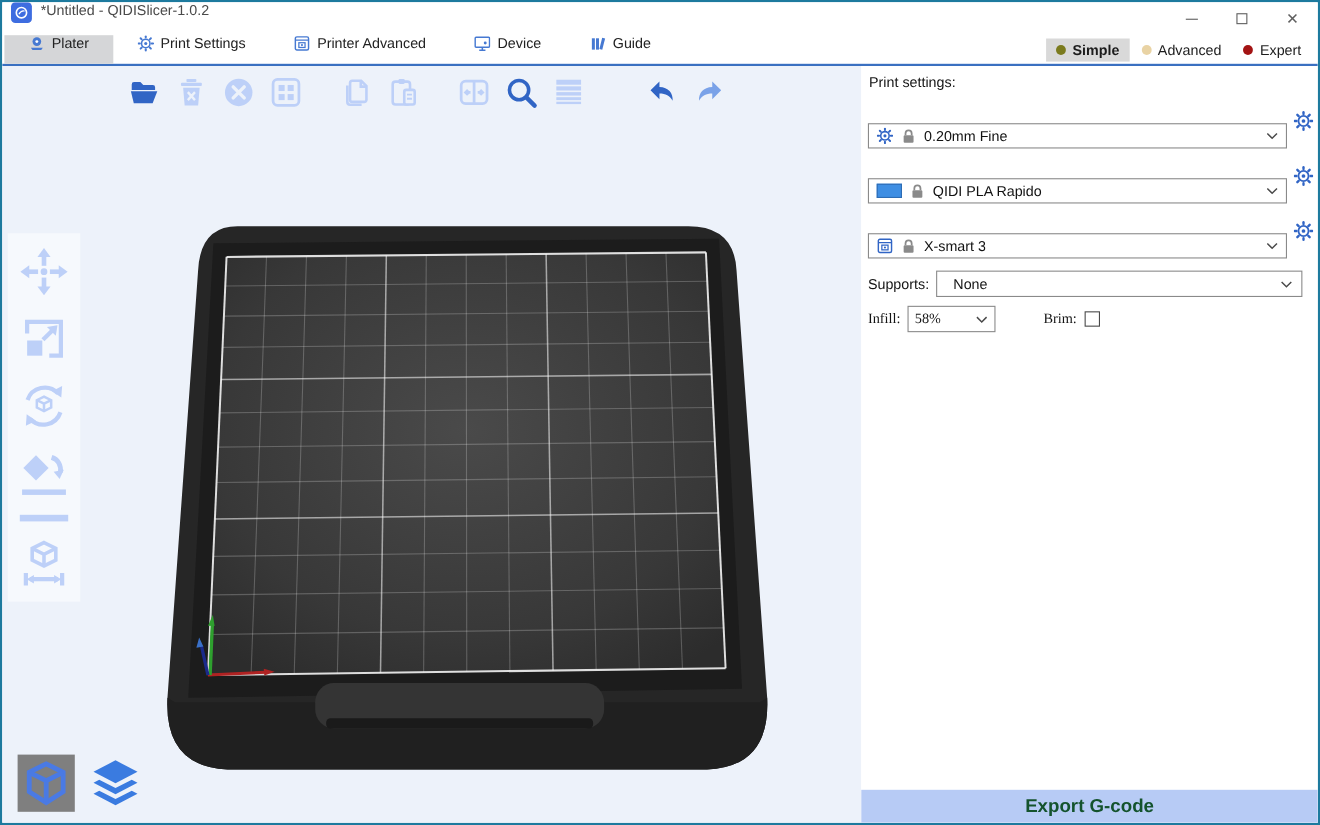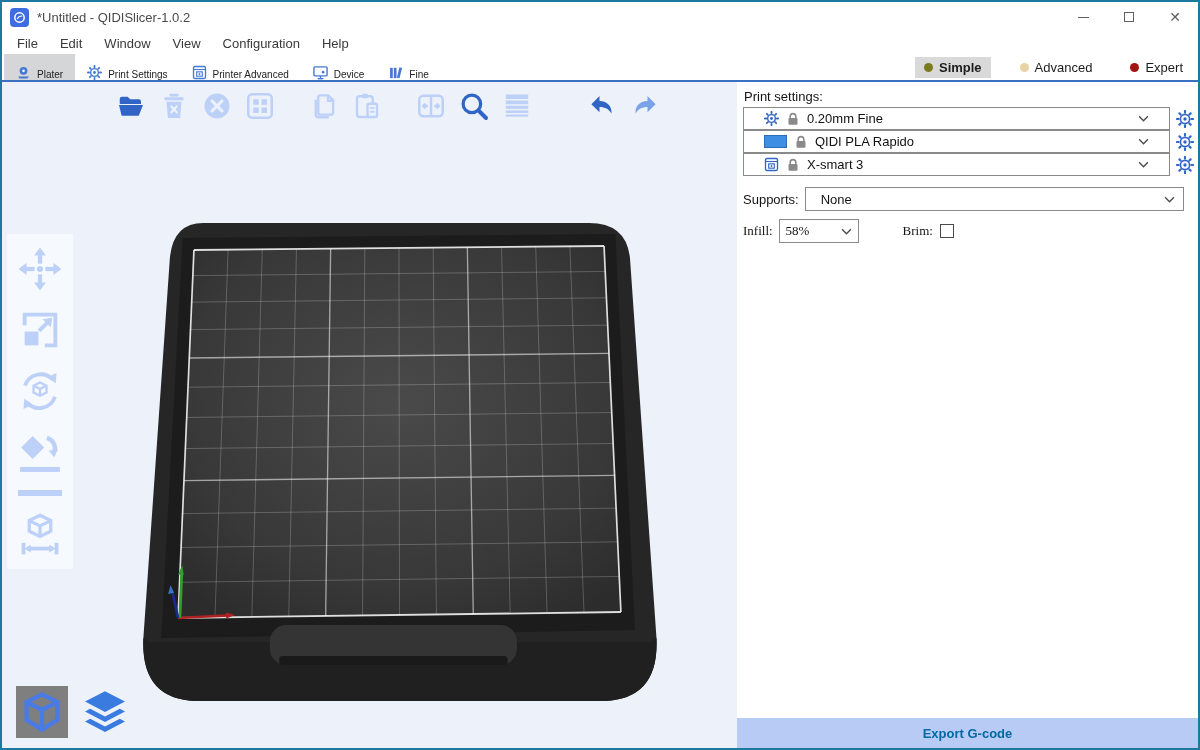--- a/index.html
+++ b/index.html
@@ -7,7 +7,7 @@
   #window { width:1200px; height:750px; border:2px solid #1d7a9e; display:flex; flex-direction:column; background:#fff; overflow:hidden; }
 
   
-  .titlebar { height:30px; flex:0 0 auto; display:flex; align-items:center; padding:0 0 0 8px; background:#fff; }
+  .titlebar { height:30px; flex:0 0 auto; display:flex; padding:0 0 0 8px; background:#fff; }
   .app-icon { width:19px; height:19px; border-radius:4px; background:#3e6de0; display:flex; align-items:center; justify-content:center; }
   .title-text { font-size:13px; color:#4a4a4a; margin-left:8px; }
   .win-controls { margin-left:auto; display:flex; height:100%; }

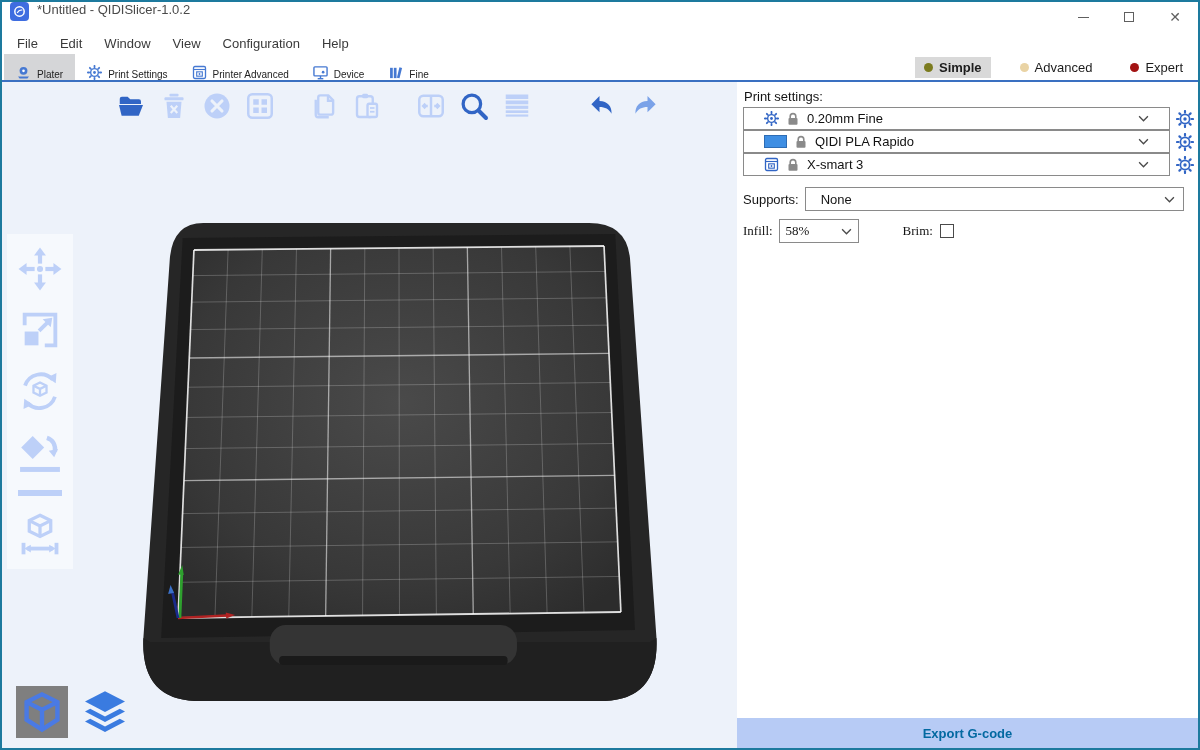--- a/index.html
+++ b/index.html
@@ -327,14 +327,6 @@
     </div>
   </div>
 
-  <div class="menubar">
-    <div class="menu-item">File</div>
-    <div class="menu-item">Edit</div>
-    <div class="menu-item">Window</div>
-    <div class="menu-item">View</div>
-    <div class="menu-item">Configuration</div>
-    <div class="menu-item">Help</div>
-  </div>
 
   <div class="tabbar">
     <div class="tab selected">

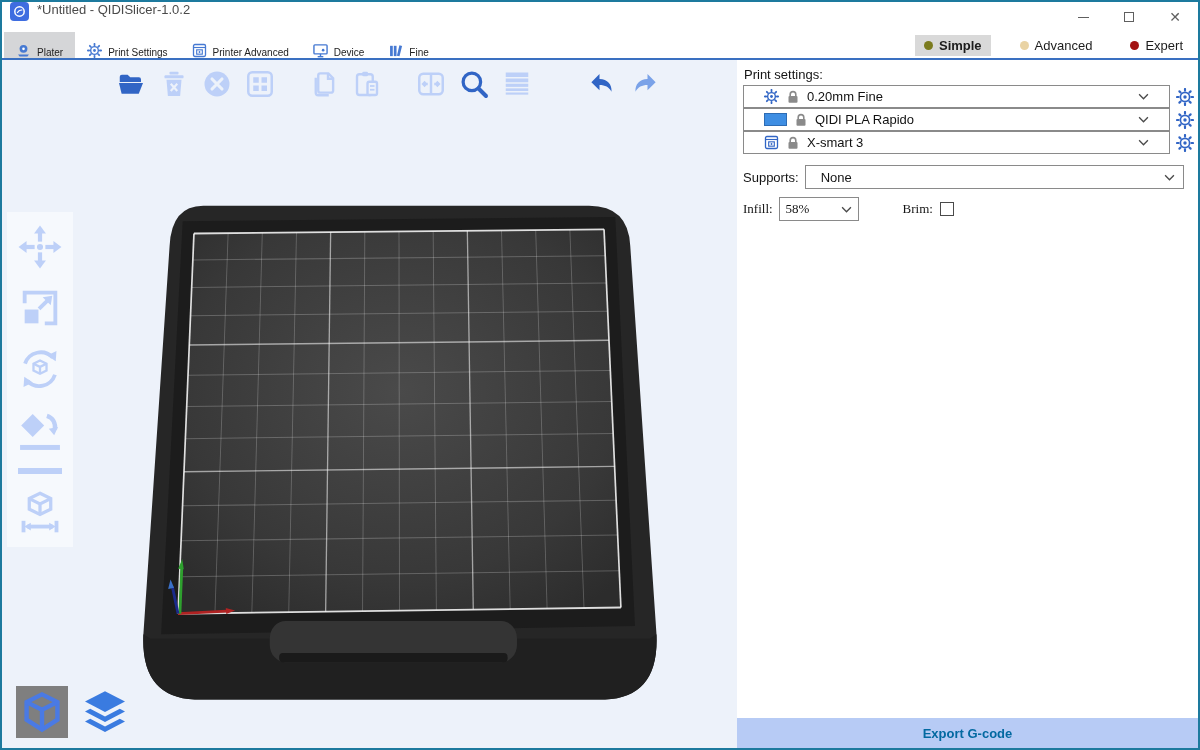--- a/index.html
+++ b/index.html
@@ -22,7 +22,7 @@
 
   
   .tabbar { height:28px; flex:0 0 auto; display:flex; align-items:stretch; border-bottom:2px solid #3a70c1; background:#fff; padding-left:2px; }
-  .tab { display:flex; align-items:flex-end; gap:6px; padding:0 12px; font-size:10px; color:#222; white-space:nowrap; }
+  .tab { display:flex; align-items:flex-start; gap:6px; padding:0 22px; font-size:13px; color:#222; white-space:nowrap; }
   .tab.selected { background:#d5d6d8; }
   .ticon { display:flex; color:#4679d2; }
   .ticon svg { width:15px; height:15px; }

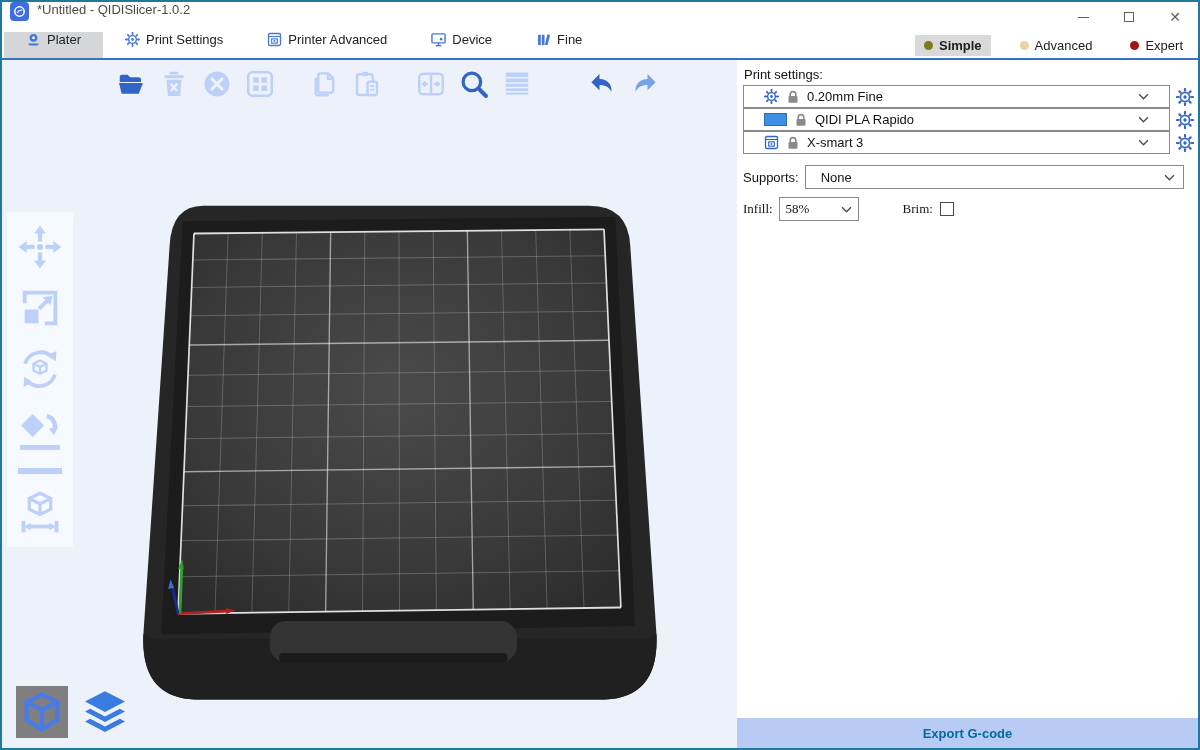--- a/index.html
+++ b/index.html
@@ -367,7 +367,7 @@
             <use href="#sym-books"></use>
           </svg>
         </span>
-      <span>Fine</span>
+      <span>Guide</span>
     </div>
     <div class="modes">
       <div class="mode selected">

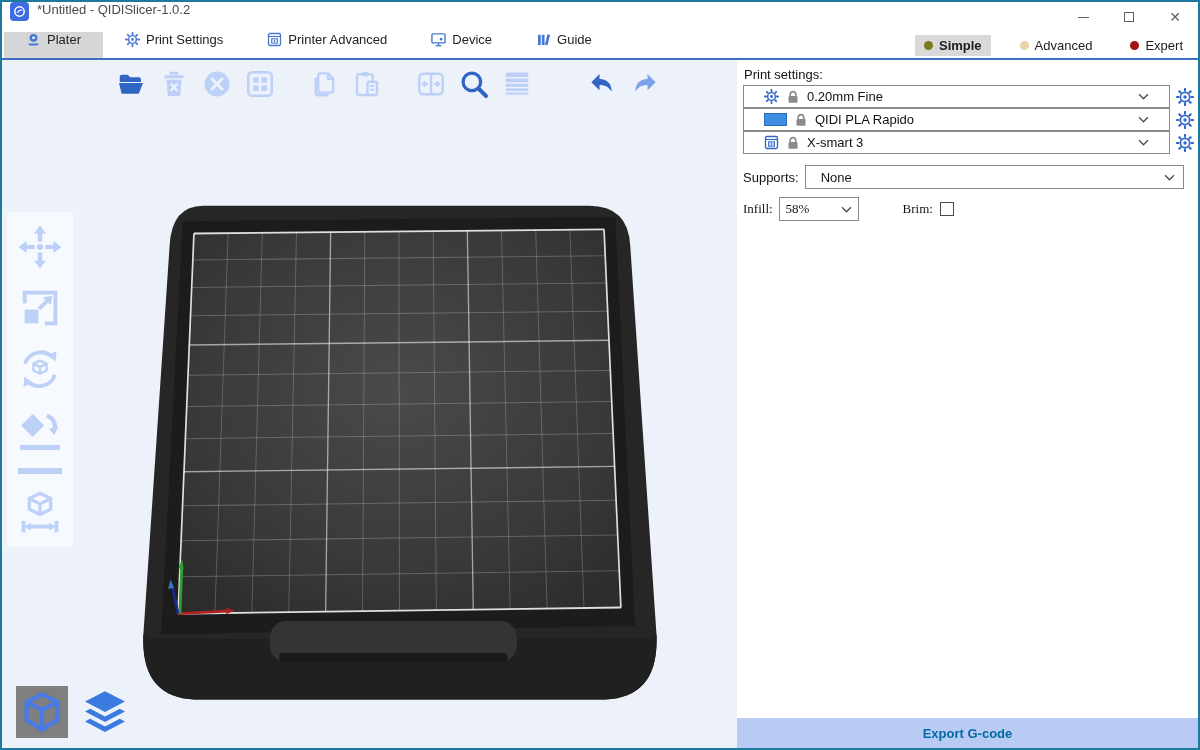--- a/index.html
+++ b/index.html
@@ -26,7 +26,7 @@
   .tab.selected { background:#d5d6d8; }
   .ticon { display:flex; color:#4679d2; }
   .ticon svg { width:15px; height:15px; }
-  .modes { margin-left:auto; display:flex; align-items:center; gap:20px; padding-right:6px; }
+  .modes { margin-left:auto; display:flex; align-items:center; gap:2px; padding-right:6px; }
   .mode { display:flex; align-items:center; gap:6px; padding:3px 9px; font-size:13px; color:#1c1c1c; white-space:nowrap; }
   .mode.selected { background:#d9d9d9; font-weight:bold; }
   .dot { width:9px; height:9px; border-radius:50%; }

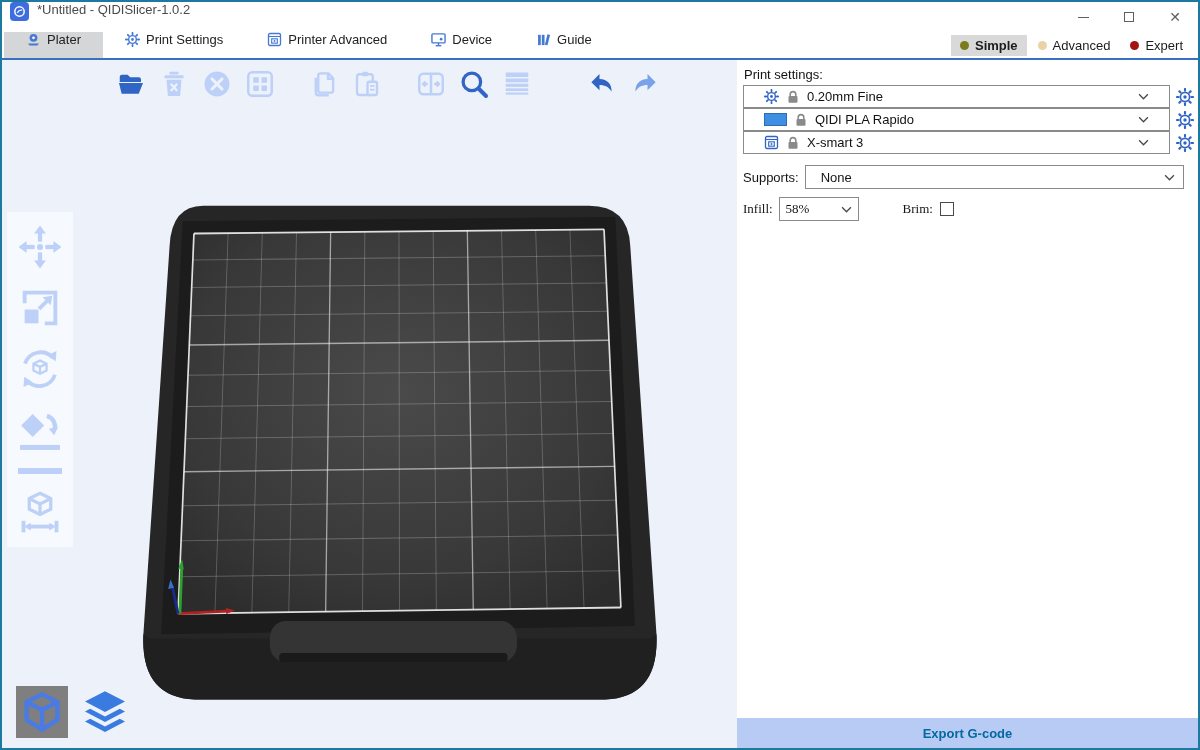--- a/index.html
+++ b/index.html
@@ -54,7 +54,7 @@
   .vtbtn.preview svg { width:48px; height:48px; color:#3a7be0; }
 
   
-  .sidepanel { width:461px; flex:0 0 auto; background:#fff; position:relative; padding:3px 3px 0 6px; }
+  .sidepanel { width:415px; flex:0 0 auto; background:#fff; position:relative; padding:3px 3px 0 6px; }
   .plabel { font-size:13px; color:#141414; margin:4px 0 3px 1px; }
   .combo-row { display:flex; align-items:center; gap:5px; }
   .combo { flex:1; height:23px; border:1px solid #8a8a8a; background:#fff; display:flex; align-items:center; padding:0 20px; gap:8px; font-size:13px; color:#111; min-width:0; }

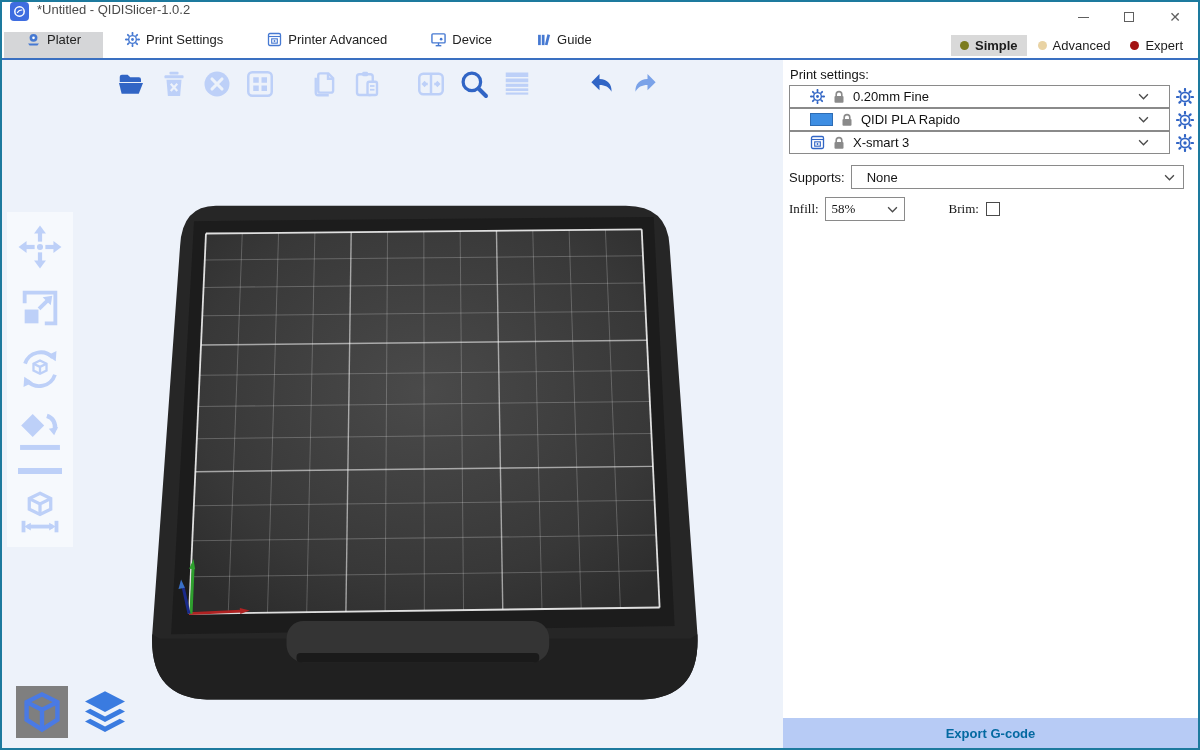--- a/index.html
+++ b/index.html
@@ -57,7 +57,7 @@
   .sidepanel { width:415px; flex:0 0 auto; background:#fff; position:relative; padding:3px 3px 0 6px; }
   .plabel { font-size:13px; color:#141414; margin:4px 0 3px 1px; }
   .combo-row { display:flex; align-items:center; gap:5px; }
-  .combo { flex:1; height:23px; border:1px solid #8a8a8a; background:#fff; display:flex; align-items:center; padding:0 20px; gap:8px; font-size:13px; color:#111; min-width:0; }
+  .combo { flex:1; height:23px; border:1px solid #8a8a8a; background:#fff; display:flex; align-items:center; padding:0 7px; gap:8px; font-size:13px; color:#111; min-width:0;margin-top:27px; }
   .combo-text { white-space:nowrap; overflow:hidden; }
   .chev { margin-left:auto; flex:0 0 auto; display:flex; }
   .chev svg { width:11px; height:7px; }

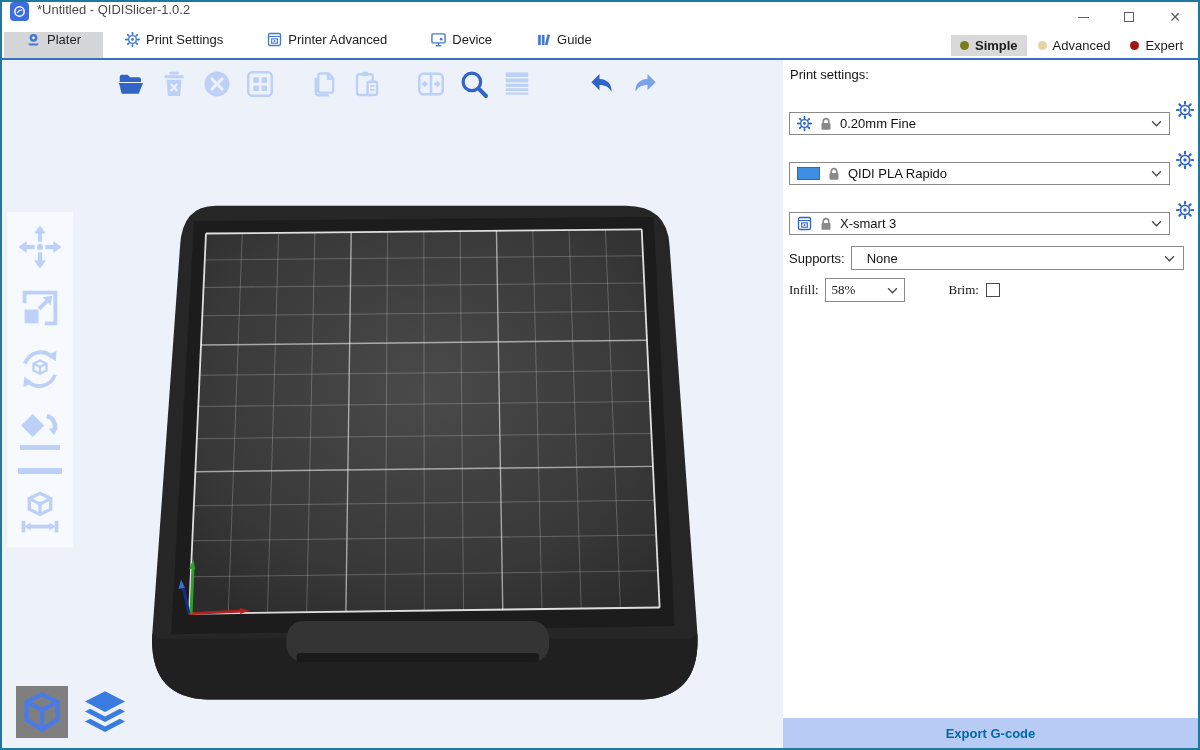--- a/index.html
+++ b/index.html
@@ -76,7 +76,7 @@
   .brim-label { margin-left:44px; }
   .checkbox { width:14px; height:14px; border:1px solid #4a4a4a; background:#fff; margin-left:7px; }
 
-  .export-btn { position:absolute; left:0; right:0; bottom:0; height:30px; background:#b7cbf5; color:#0369a1; font-weight:bold; font-size:13px; display:flex; align-items:center; justify-content:center; }
+  .export-btn { position:absolute; left:0; right:0; bottom:0; height:30px; background:#b7cbf5; color:#14532d; font-weight:bold; font-size:17px; display:flex; align-items:center; justify-content:center; }
 
   
   .gl { stroke:rgba(255,255,255,0.22); stroke-width:1; }

